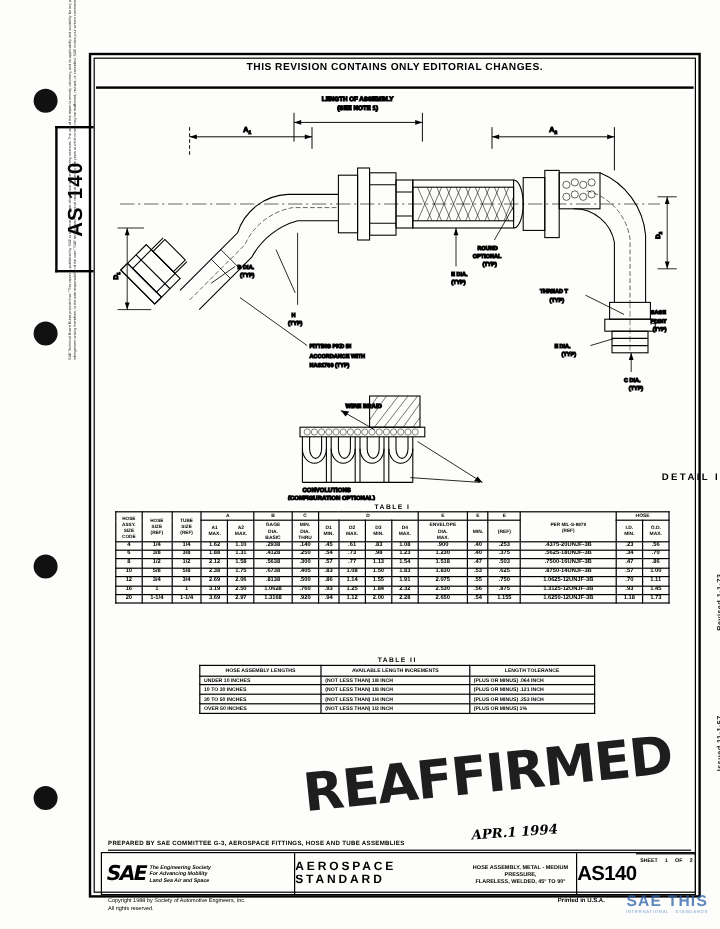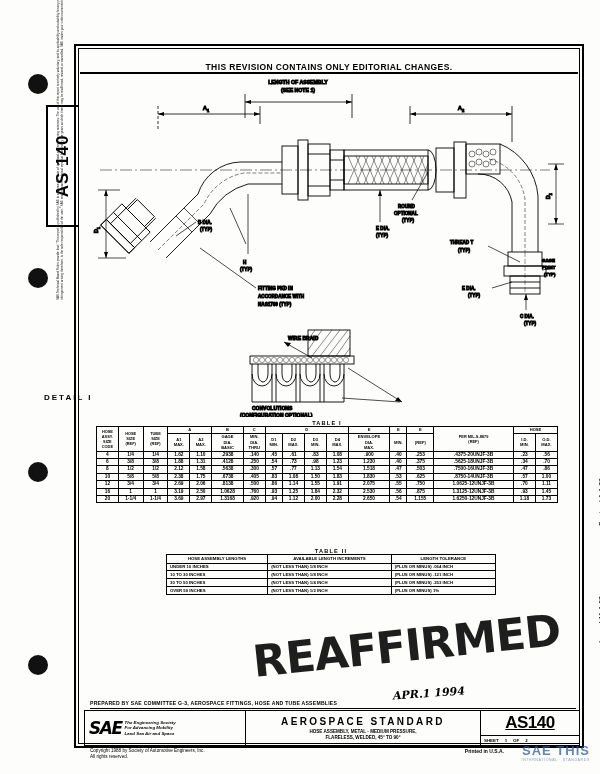--- a/index.html
+++ b/index.html
@@ -38,7 +38,7 @@
 
   
   .hdr{position:absolute;left:80px;top:50px;right:22px;height:22px;
-       border-bottom:2px solid #000;display:flex;align-items:flex-end;
+       border-bottom:2px solid #000;display:flex;align-items:flex-start;
        justify-content:center;}
   .hdr span{font-size:8.5px;font-weight:bold;letter-spacing:.4px;}
 

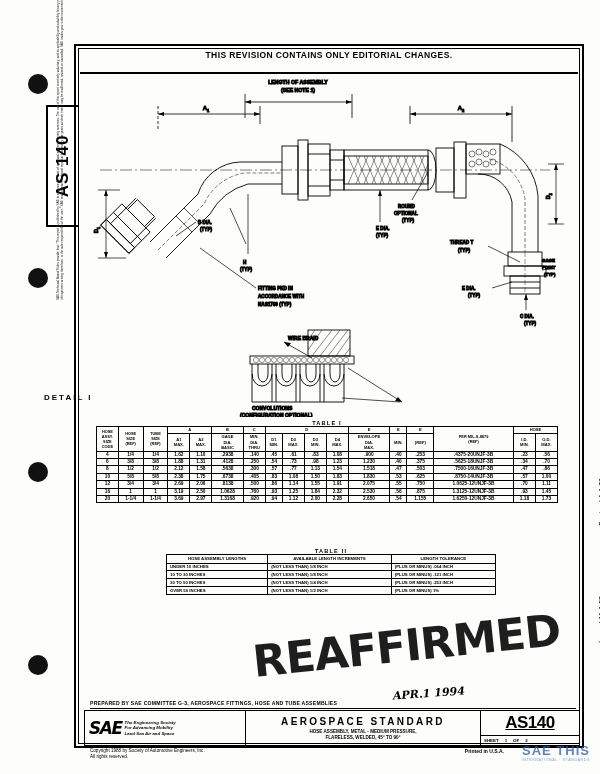--- a/index.html
+++ b/index.html
@@ -402,7 +402,7 @@
   </svg>
   </div>
 
-  <div style="position:absolute;left:0;right:0;top:393px;text-align:left;
+  <div style="position:absolute;left:0;right:0;top:393px;text-align:right;
               font-size:8px;font-weight:bold;letter-spacing:2px;padding-left:44px;">DETAIL I</div>
 
   <div id="tbl1-wrap">

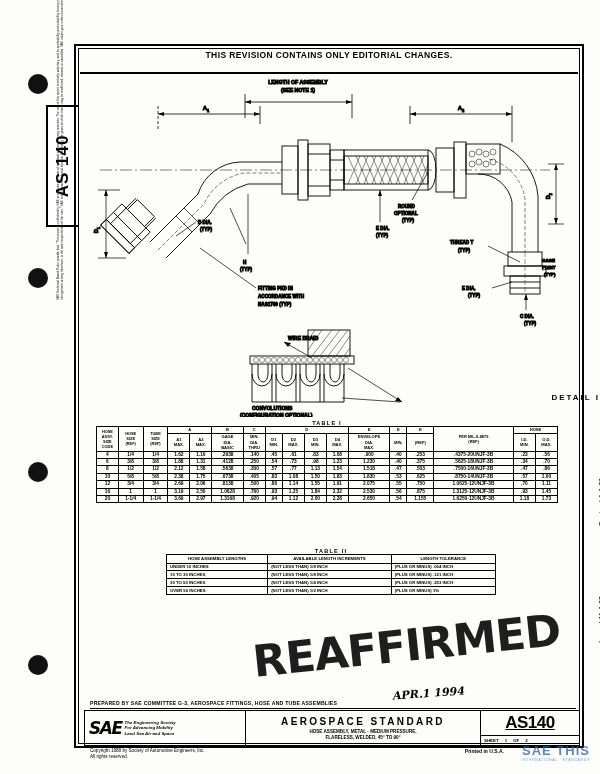--- a/index.html
+++ b/index.html
@@ -86,7 +86,7 @@
       font-size:17px;letter-spacing:-1.5px;font-style:italic;line-height:1;}
   .sae-tag{font-size:4.4px;line-height:5.6px;font-style:italic;font-weight:bold;}
   .tb-mid{flex:1;border-right:1.4px solid #000;display:flex;
-      flex-direction:column;align-items:center;justify-content:center;}
+      flex-direction:row;align-items:center;justify-content:center;}
   .tb-mid .t1{font-size:10px;font-weight:bold;letter-spacing:2.4px;}
   .tb-mid .t2{font-size:4.6px;font-weight:bold;line-height:6px;text-align:center;
       margin-top:2px;}

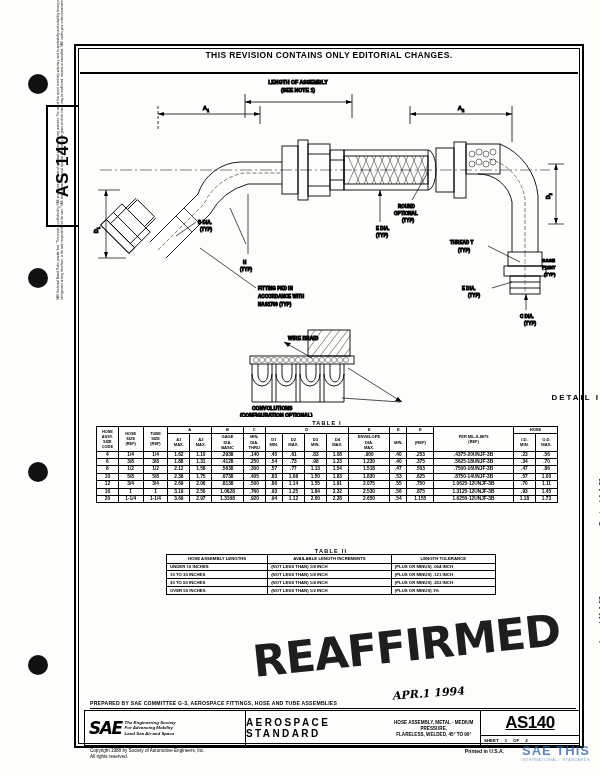--- a/index.html
+++ b/index.html
@@ -90,7 +90,7 @@
   .tb-mid .t1{font-size:10px;font-weight:bold;letter-spacing:2.4px;}
   .tb-mid .t2{font-size:4.6px;font-weight:bold;line-height:6px;text-align:center;
       margin-top:2px;}
-  .tb-right{width:98px;display:flex;flex-direction:column;text-decoration:underline;}
+  .tb-right{width:98px;display:flex;flex-direction:row;}
   .tb-num{flex:1;display:flex;align-items:center;justify-content:center;
       font-size:17px;font-weight:bold;letter-spacing:-.5px;}
   .tb-sheet{height:9px;border-top:1.2px solid #000;display:flex;

